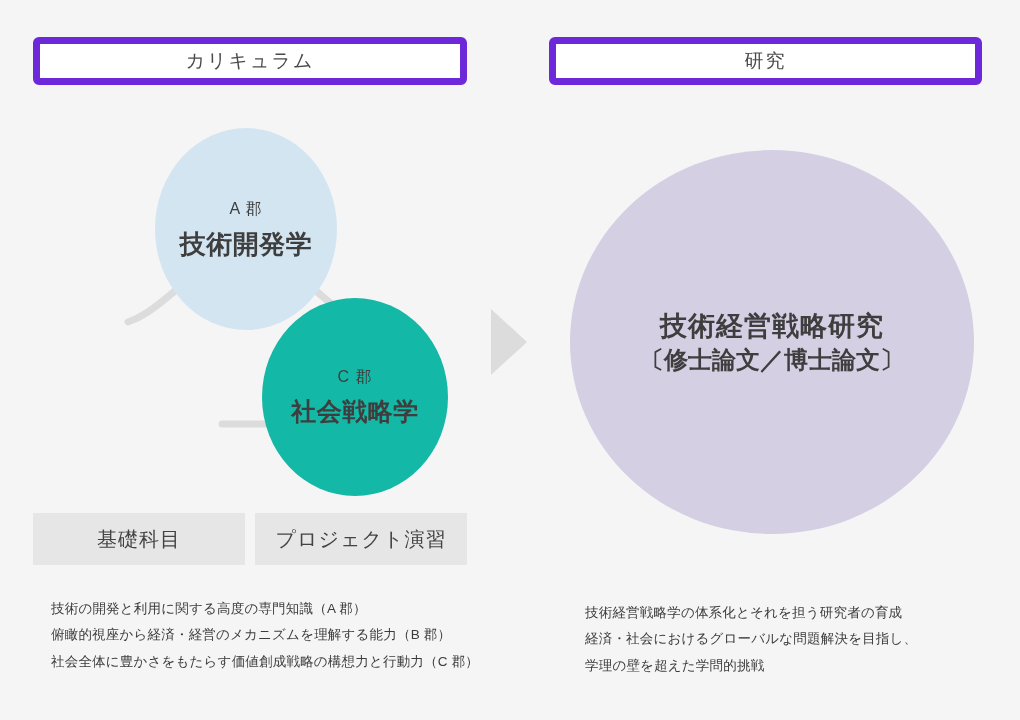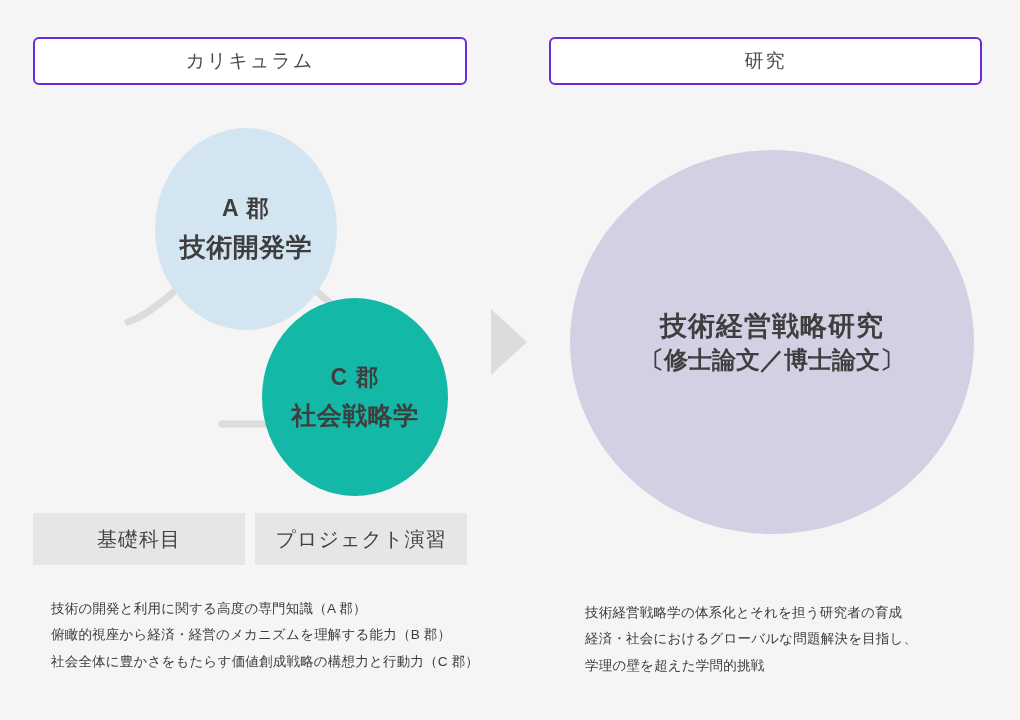--- a/index.html
+++ b/index.html
@@ -26,7 +26,7 @@
     box-sizing: border-box;
     height: 48px;
     background: #ffffff;
-    border: 2px solid #6d28d9;
+    border: 7px solid #6d28d9;
     border-radius: 6px;
     display: flex;
     align-items: center;

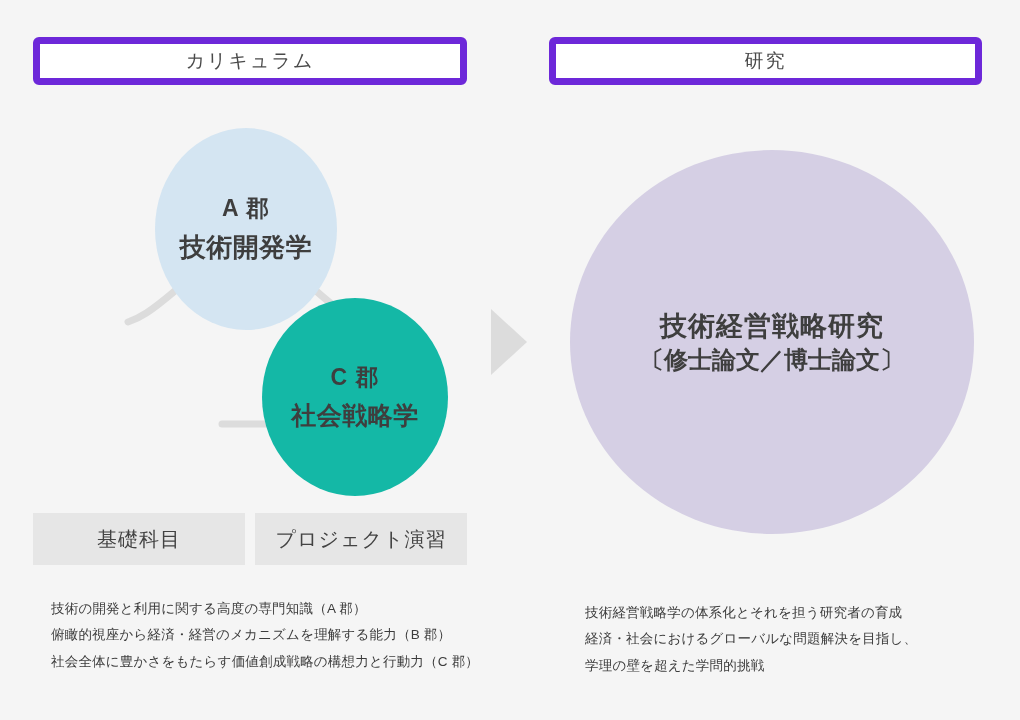--- a/index.html
+++ b/index.html
@@ -59,8 +59,8 @@
     color: #3e3e3e;
   }
   .circle .sub {
-    font-size: 23px;
-    font-weight: 700;
+    font-size: 16px;
+    font-weight: 400;
     letter-spacing: 1px;
     line-height: 1.1;
     margin-bottom: 12px;

